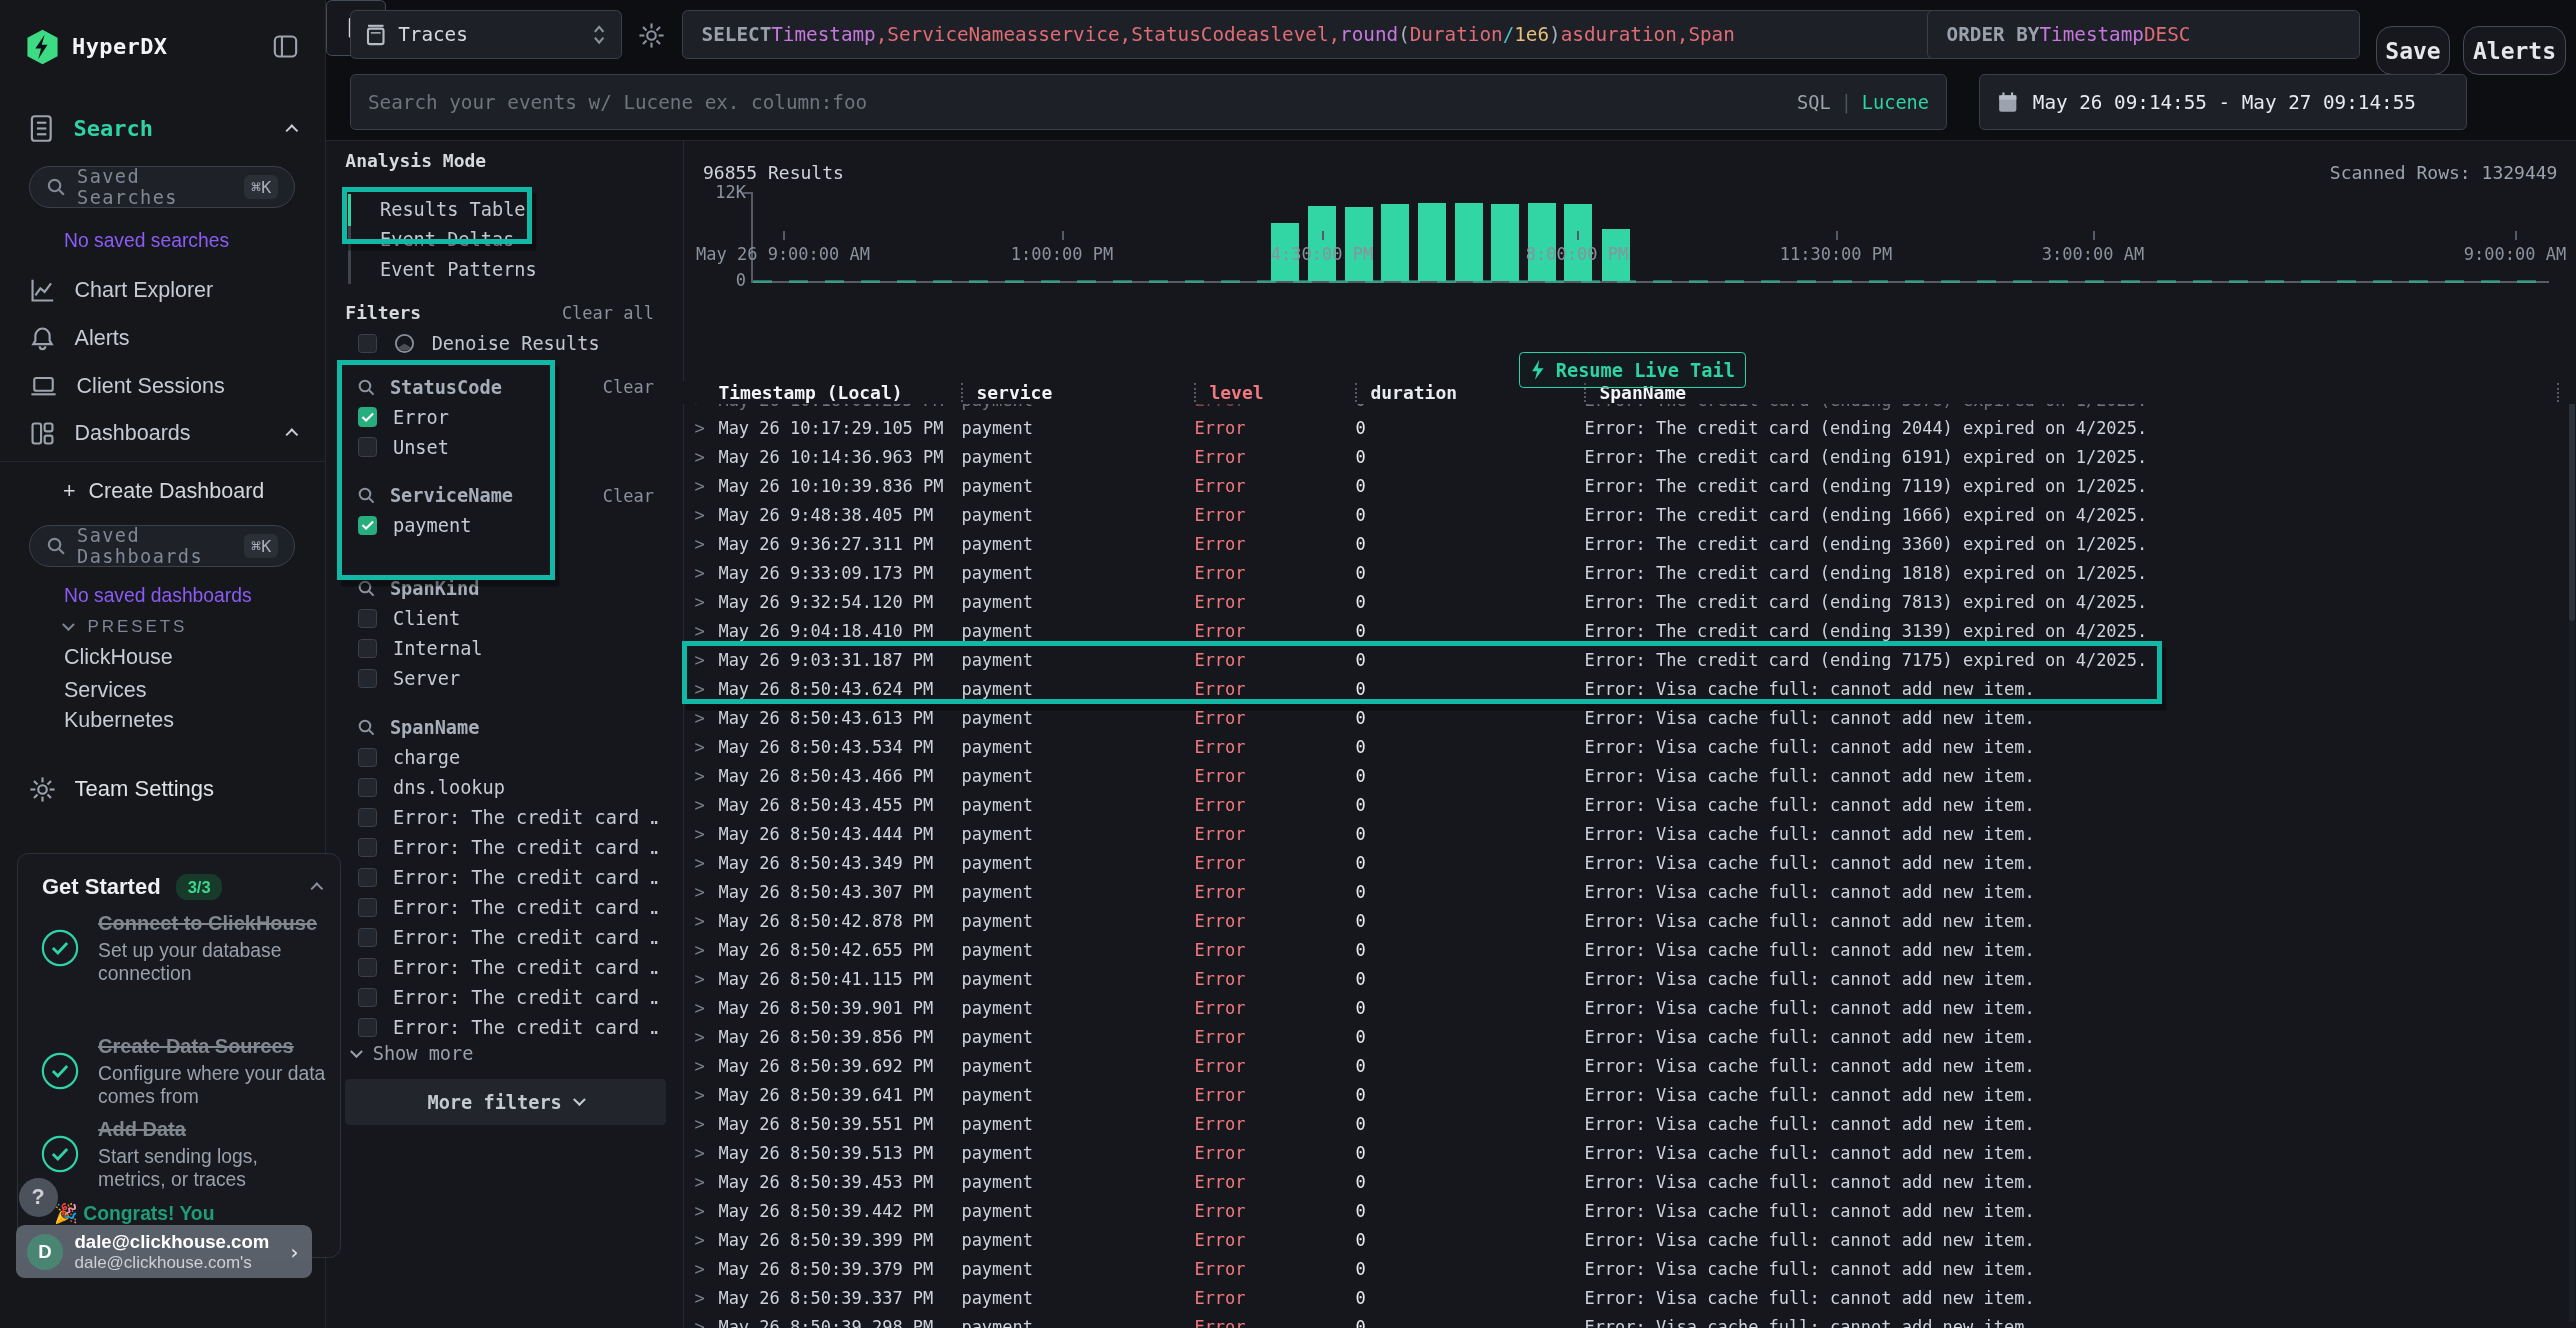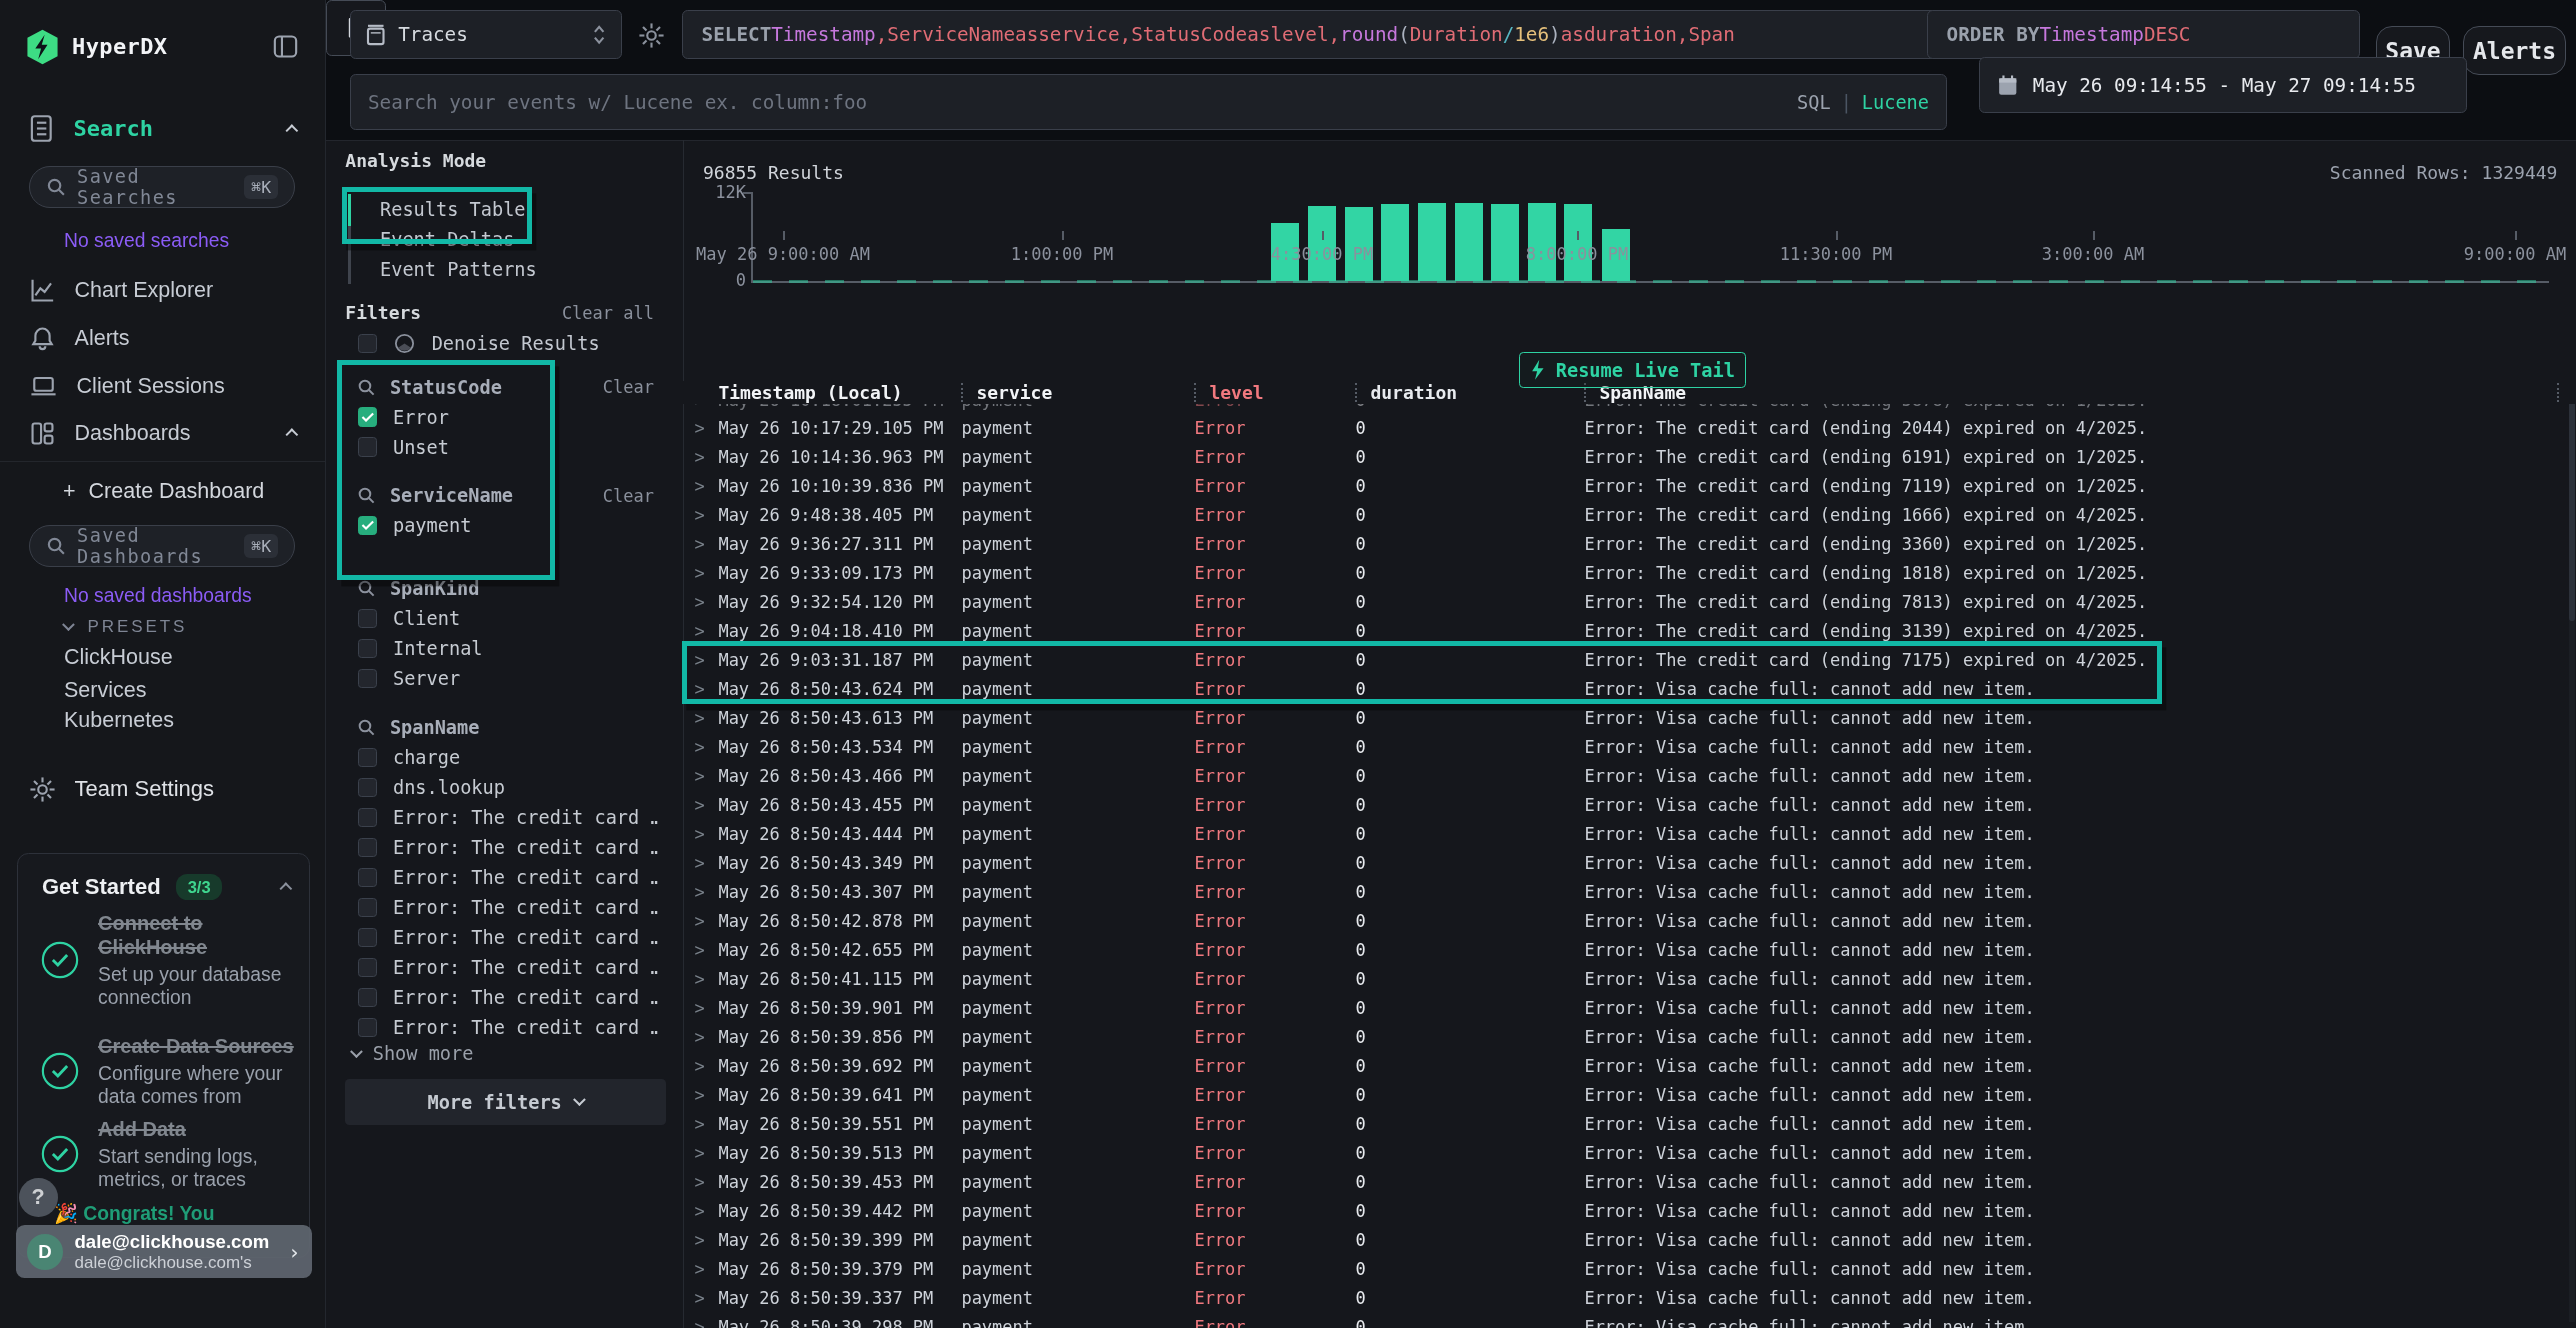--- a/index.html
+++ b/index.html
@@ -35,7 +35,7 @@
   #search-box .mode .sql{color:#9ca3af;cursor:pointer;}
   #search-box .mode .sep{color:#4b5563;}
   #search-box .mode .lucene{color:#2ed3a3;cursor:pointer;}
-  #date-box{left:1653px;top:57px;width:488px;height:56px;padding:0 17px;gap:14.3px;cursor:pointer;}
+  #date-box{left:1653px;top:74px;width:488px;height:56px;padding:0 17px;gap:14.3px;cursor:pointer;}
   #date-box .dt{font-size:19.3px;color:#e8eaee;}
   #play-btn{left:2178px;top:74px;width:60px;height:56px;background:#16181d;border:1.4px solid #454b56;border-radius:5.7px;box-sizing:border-box;
             display:flex;align-items:center;justify-content:center;cursor:pointer;}

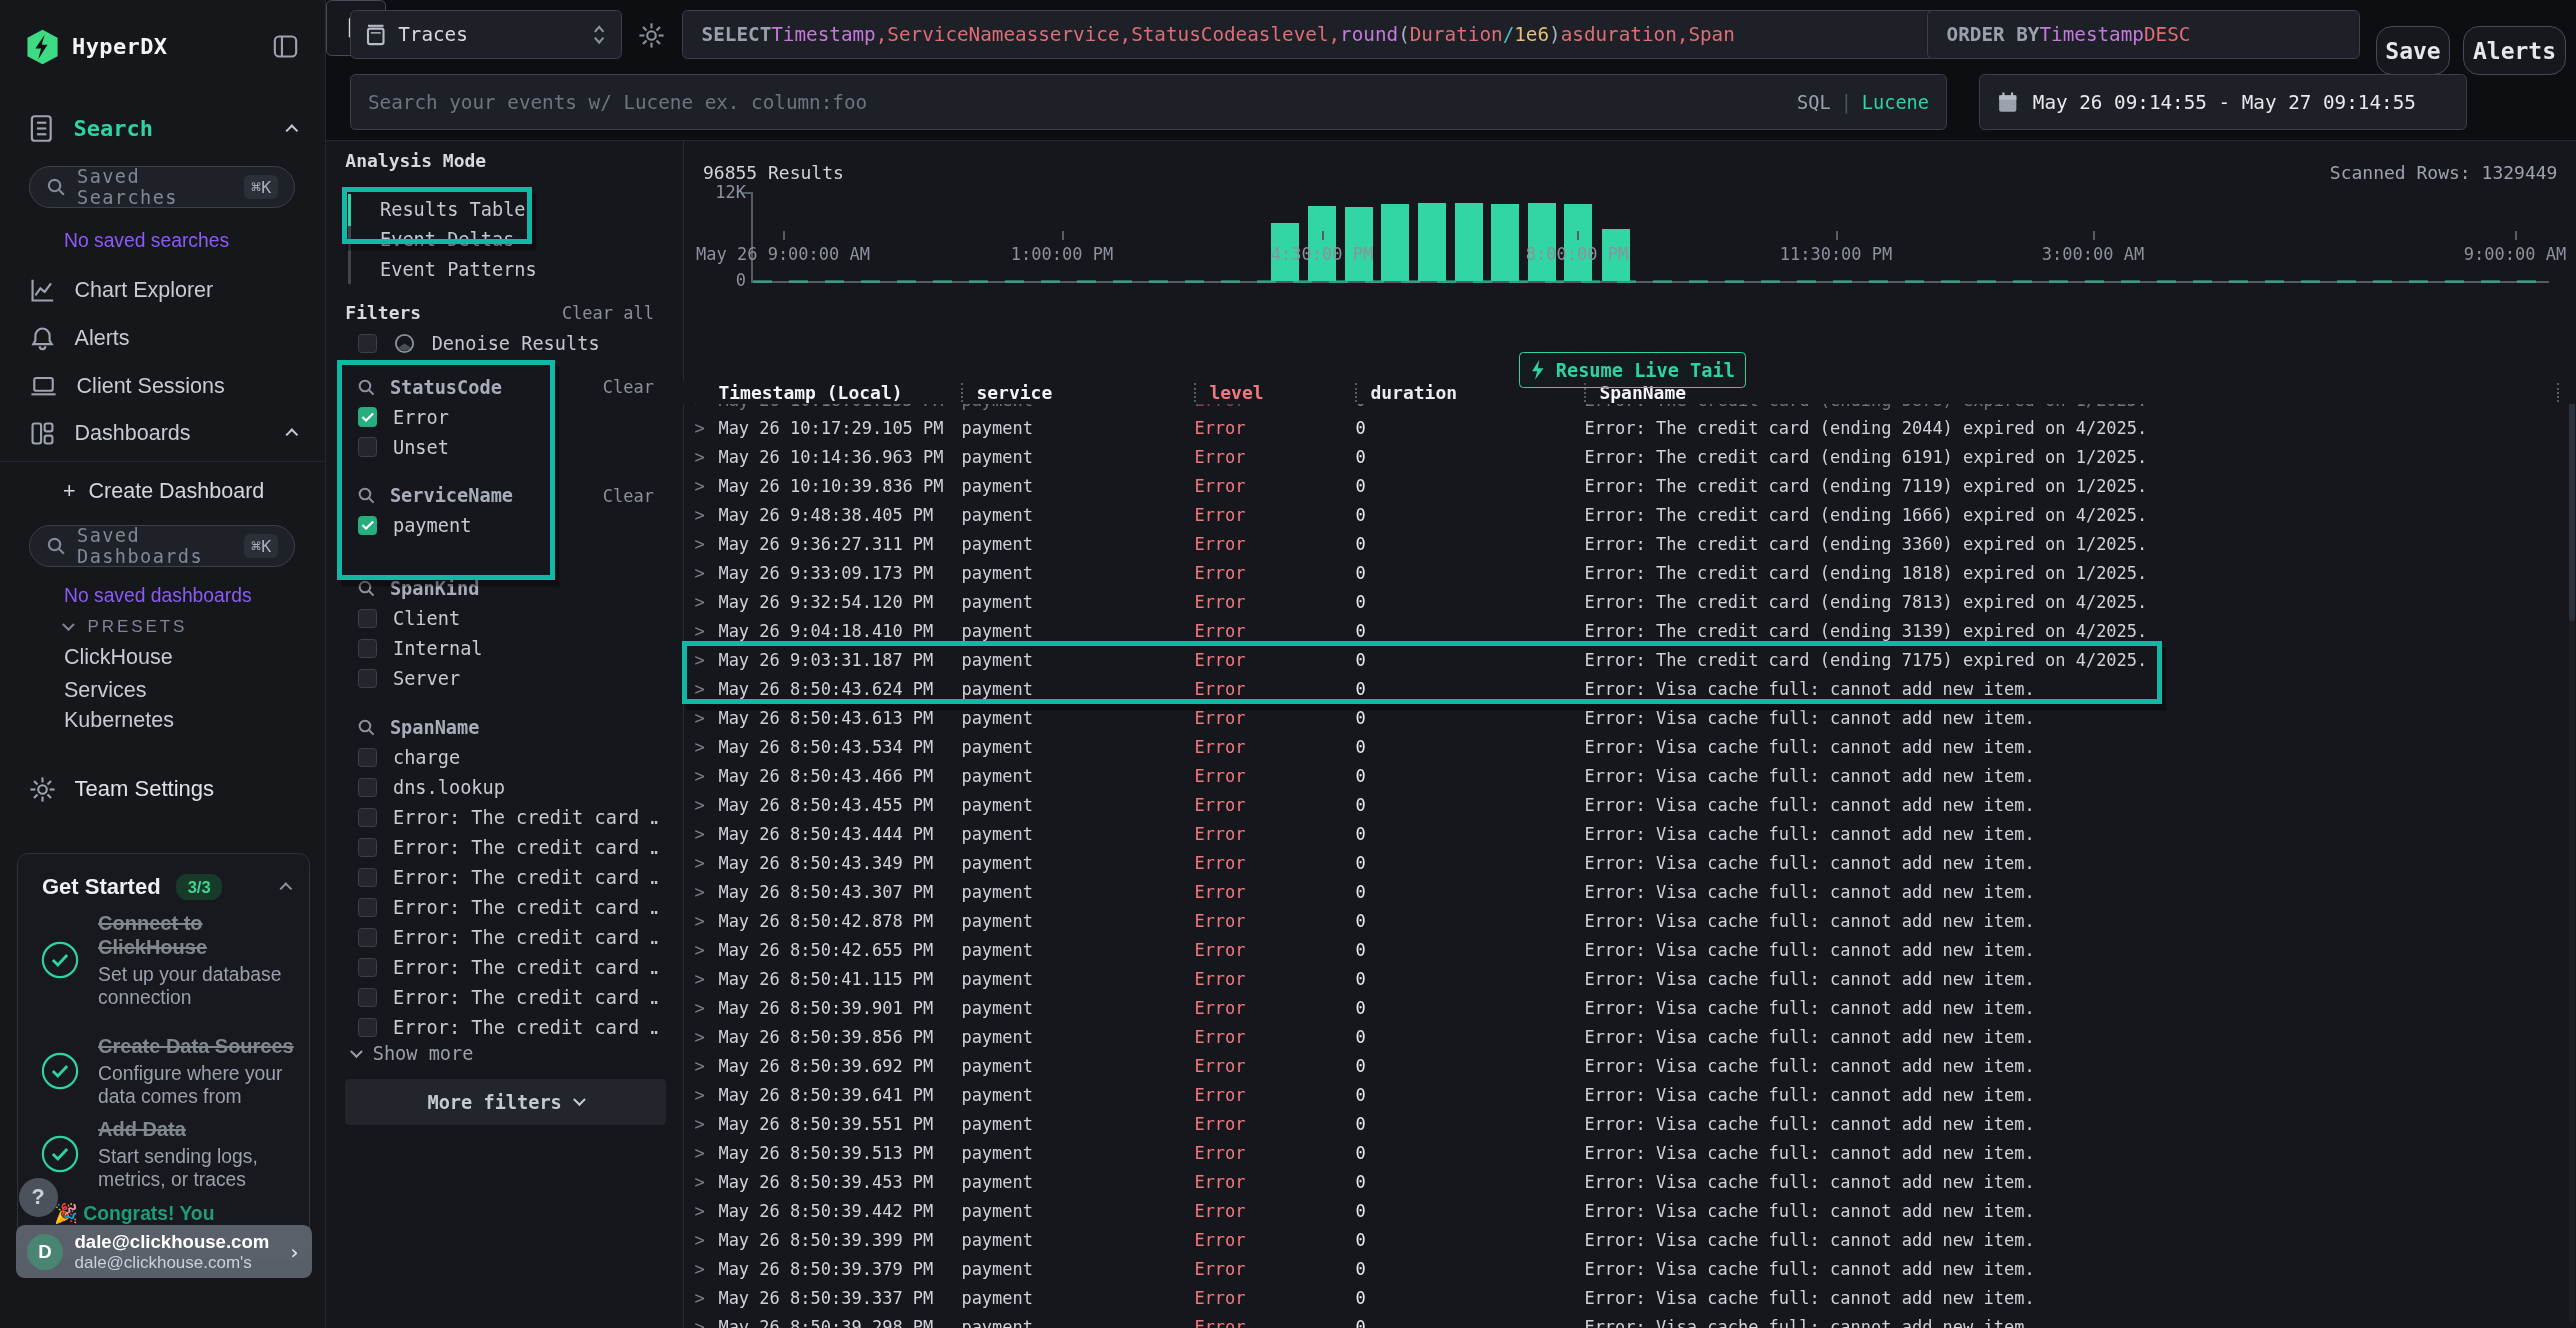--- a/index.html
+++ b/index.html
@@ -72,7 +72,7 @@
   #preset-2{top:708px;}
   #team-settings{top:767px;height:44px;color:#dfe2e7;font-size:22px;}
   
-  #gs-card{position:absolute;left:17px;top:853px;width:293px;height:405px;border:1.4px solid #2d313a;border-radius:11.4px;background:#17191e;box-sizing:border-box;}
+  #gs-card{position:absolute;left:17px;top:853px;width:324px;height:405px;border:1.4px solid #2d313a;border-radius:11.4px;background:#17191e;box-sizing:border-box;}
   #gs-head{position:absolute;left:24px;top:20px;right:18.6px;display:flex;align-items:center;gap:15.7px;}
   #gs-head .ttl{font-size:22px;font-weight:bold;color:#eef0f3;}
   #gs-head .badge{font-size:16.5px;font-weight:bold;color:#3fd68f;background:#173a2b;border-radius:11.4px;padding:3.6px 11.4px;}

